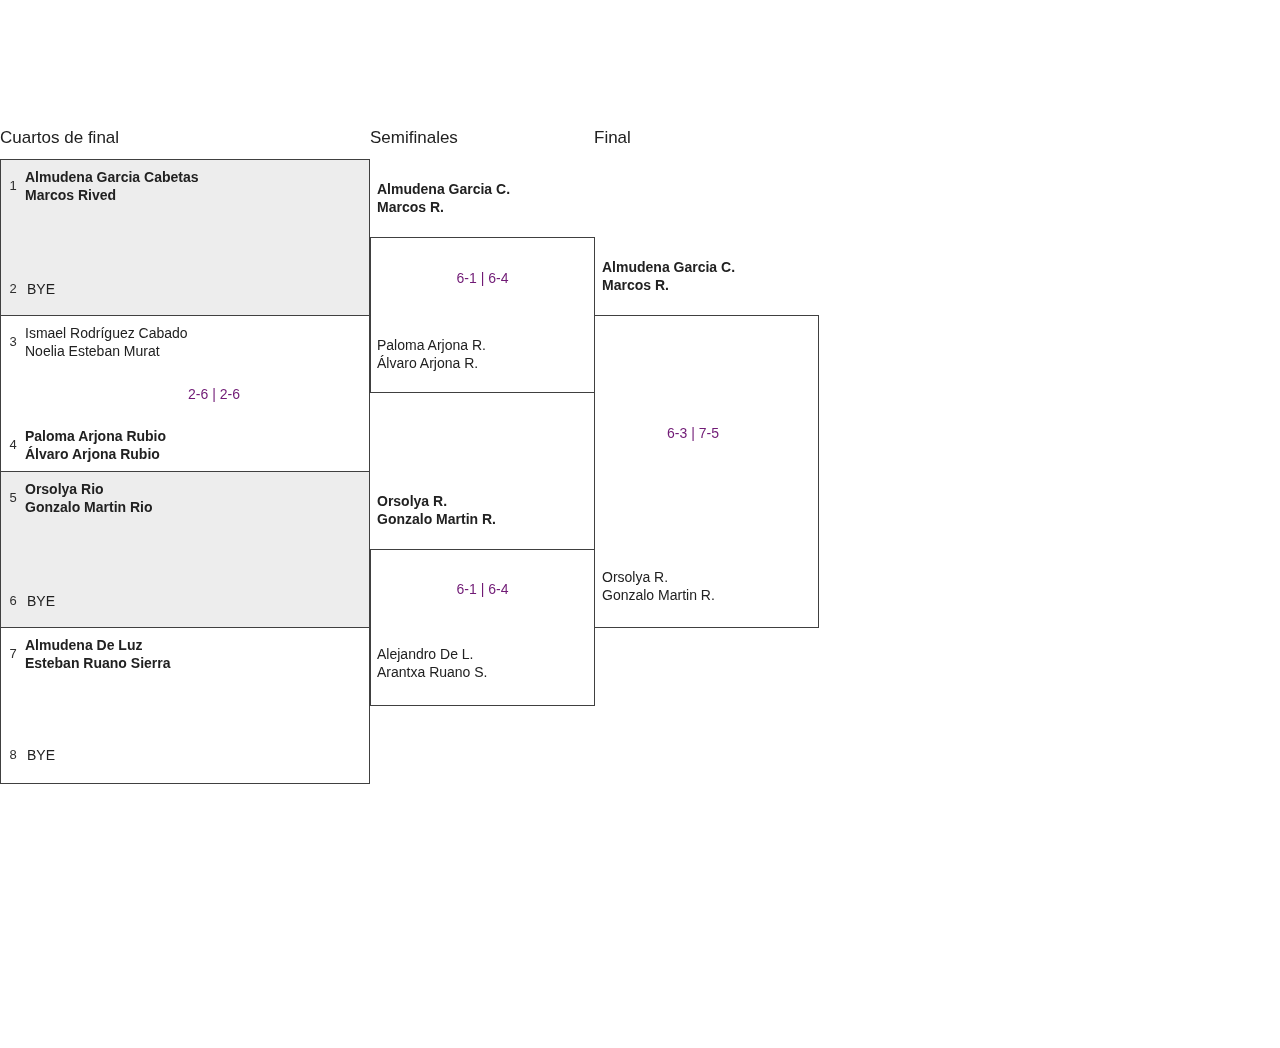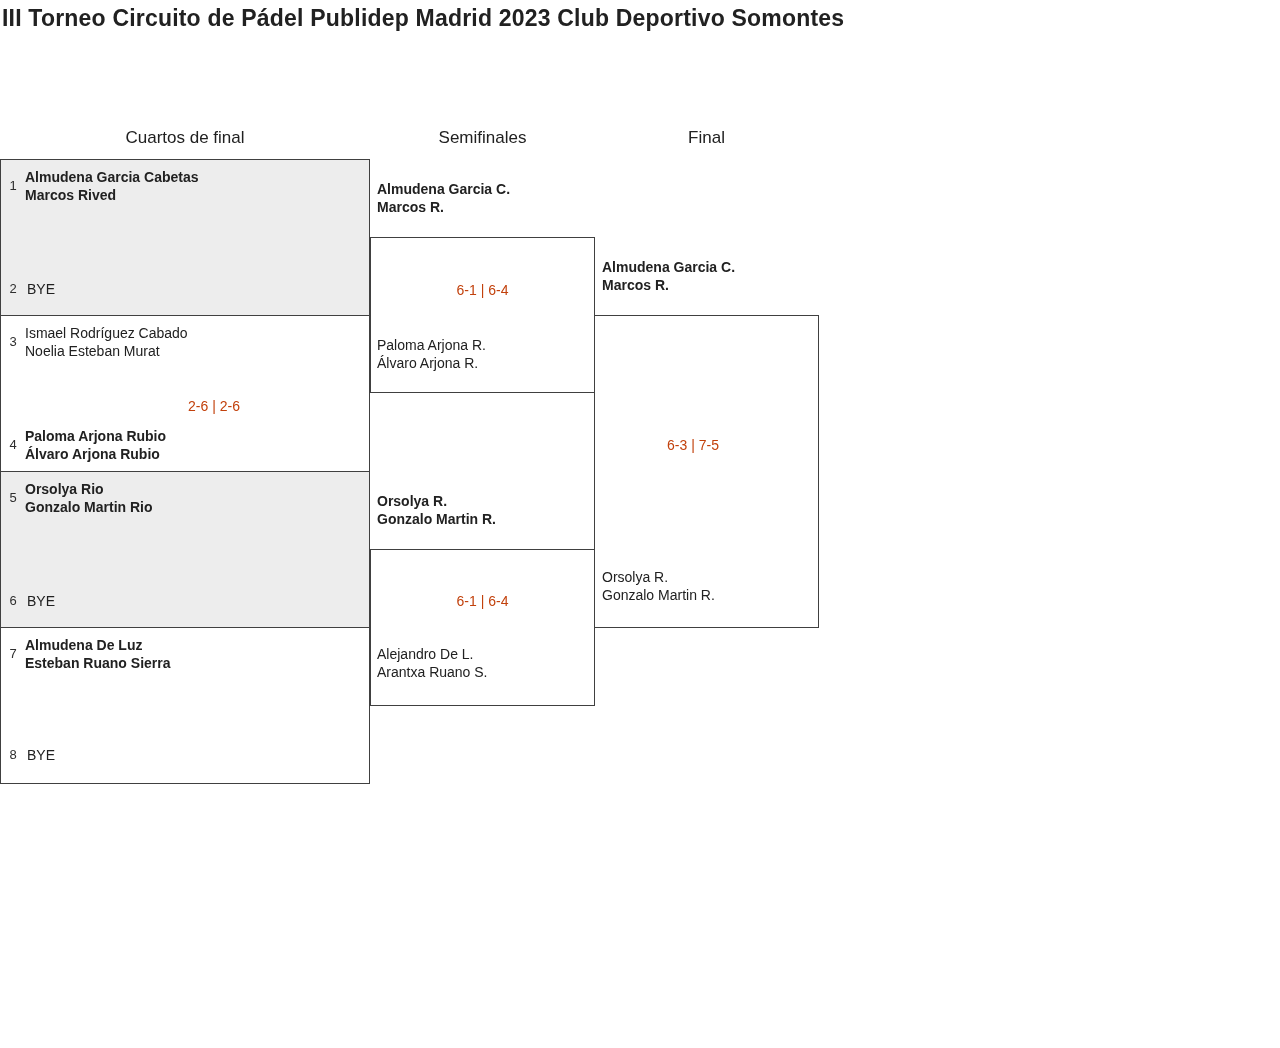--- a/index.html
+++ b/index.html
@@ -70,7 +70,6 @@
 <body>
 
 <div class="page-heading">
-  <div>III Torneo Circuito de Pádel Publidep Madrid 2023 Club Deportivo Somontes</div>
 </div>
 
 <div class="col-header" style="left:0;width:370px">Cuartos de final</div>

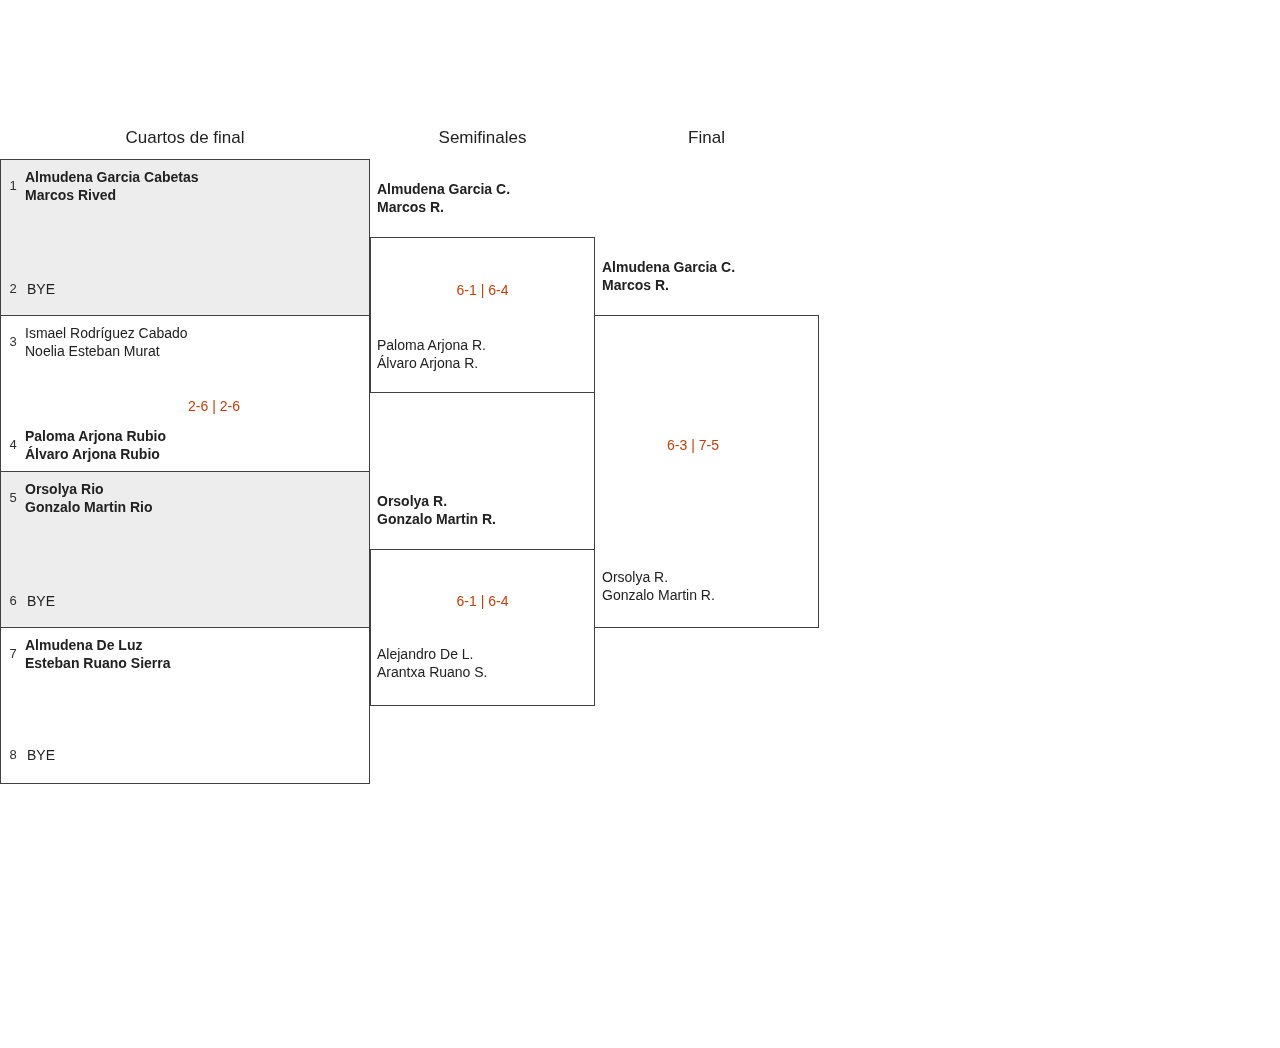--- a/index.html
+++ b/index.html
@@ -32,7 +32,7 @@
     top: 127px;
     font-size: 17px;
     line-height: 22px;
-    text-align: center;
+    text-align: left;
     white-space: nowrap;
   }
   .box {

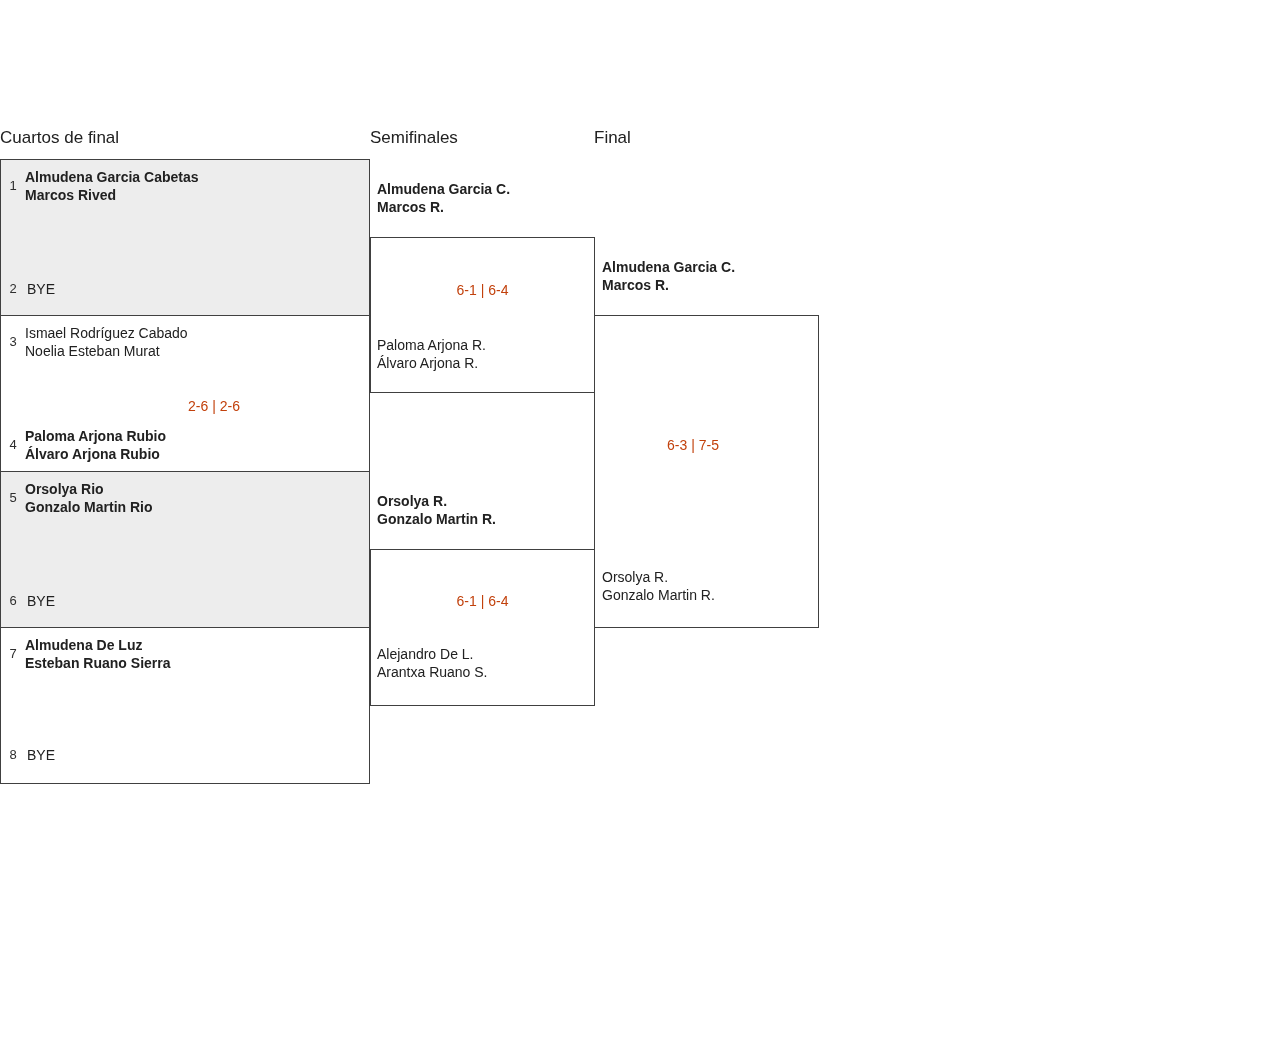--- a/index.html
+++ b/index.html
@@ -61,9 +61,8 @@
     font-size: 14px;
     line-height: 18px;
     text-align: center;
-    color: #c2410c;
+    color: #701a75;
     white-space: nowrap;
-    margin-top: 12px;
   }
 </style>
 </head>

